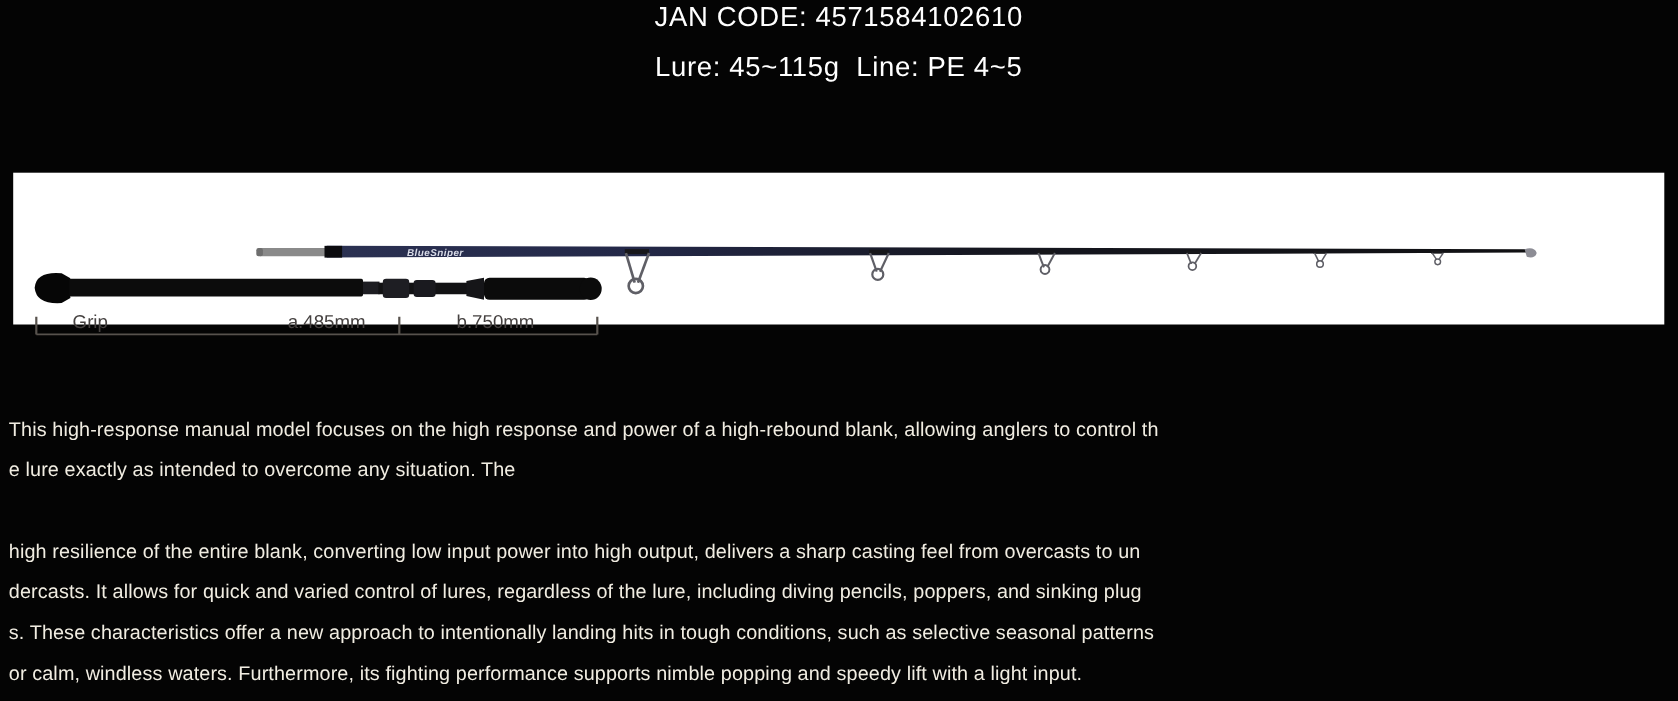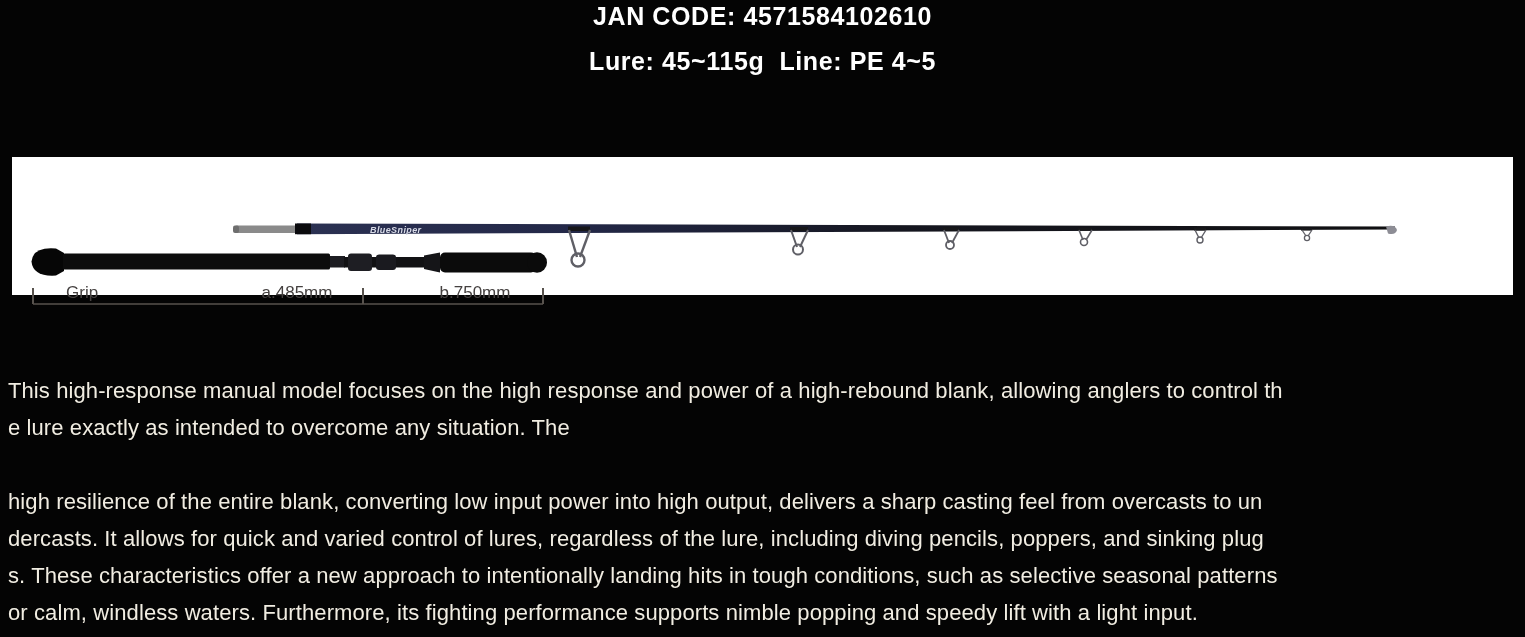--- a/index.html
+++ b/index.html
@@ -24,7 +24,7 @@
     text-align: center;
     color: #ffffff;
     font-size: 25px;
-    font-weight: 700;
+    font-weight: 400;
     letter-spacing: 0.6px;
     white-space: pre;
   }

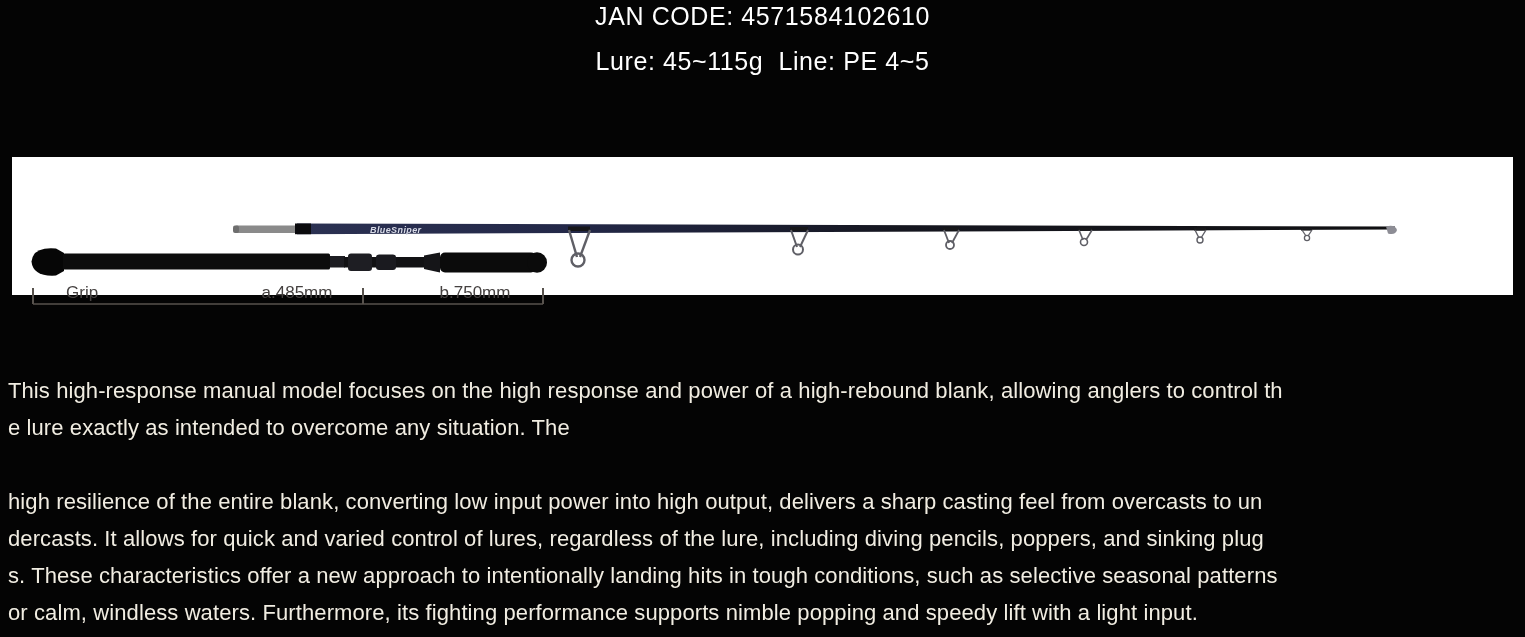--- a/index.html
+++ b/index.html
@@ -51,7 +51,7 @@
   }
   .mlabel.grip { left: 27px; margin-left: 27px; }
   .mlabel.a    { left: 225px; width: 120px; text-align: center; }
-  .mlabel.b    { left: 403px; width: 120px; text-align: center; }
+  .mlabel.b    { left: 403px; width: 120px; text-align: left; }
 
   
   .para {

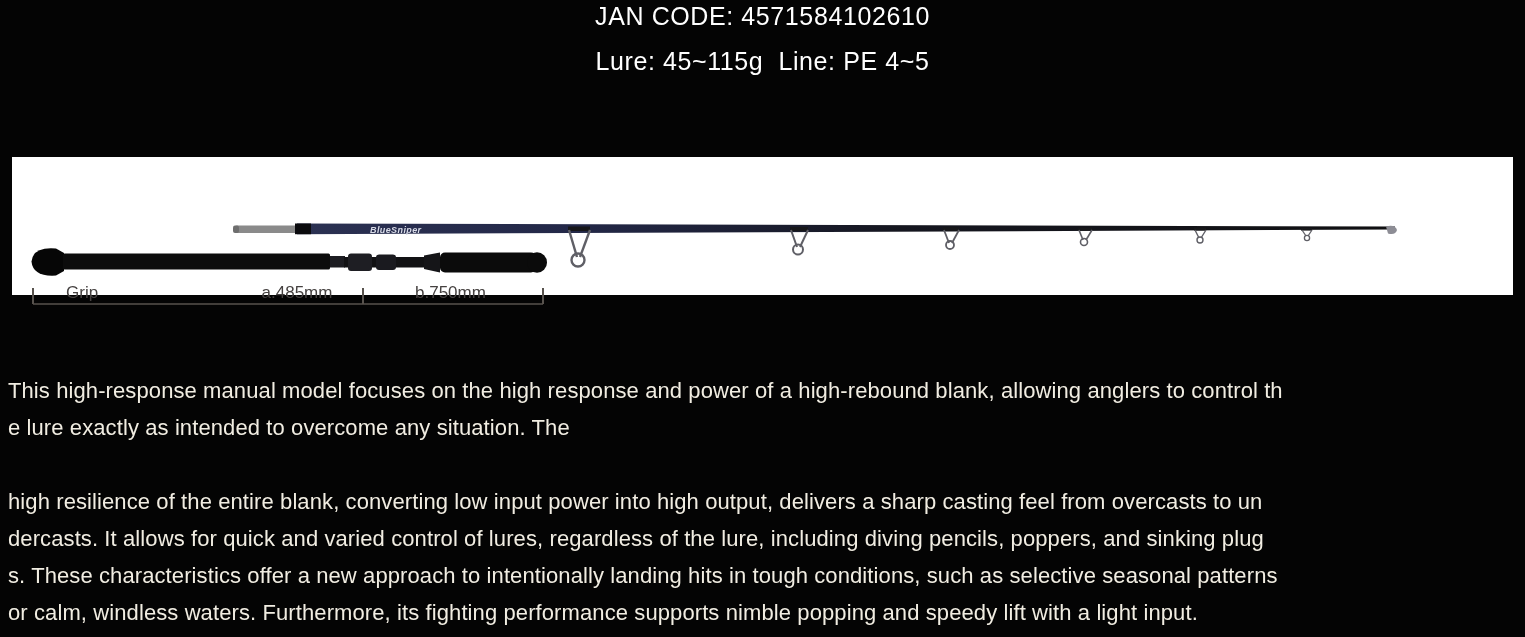--- a/index.html
+++ b/index.html
@@ -59,7 +59,7 @@
     left: 8px;
     width: 1510px;
     color: #f1ede2;
-    font-size: 22px;
+    font-size: 18px;
     line-height: 37px;
     letter-spacing: 0.1px;
     white-space: pre-line;

